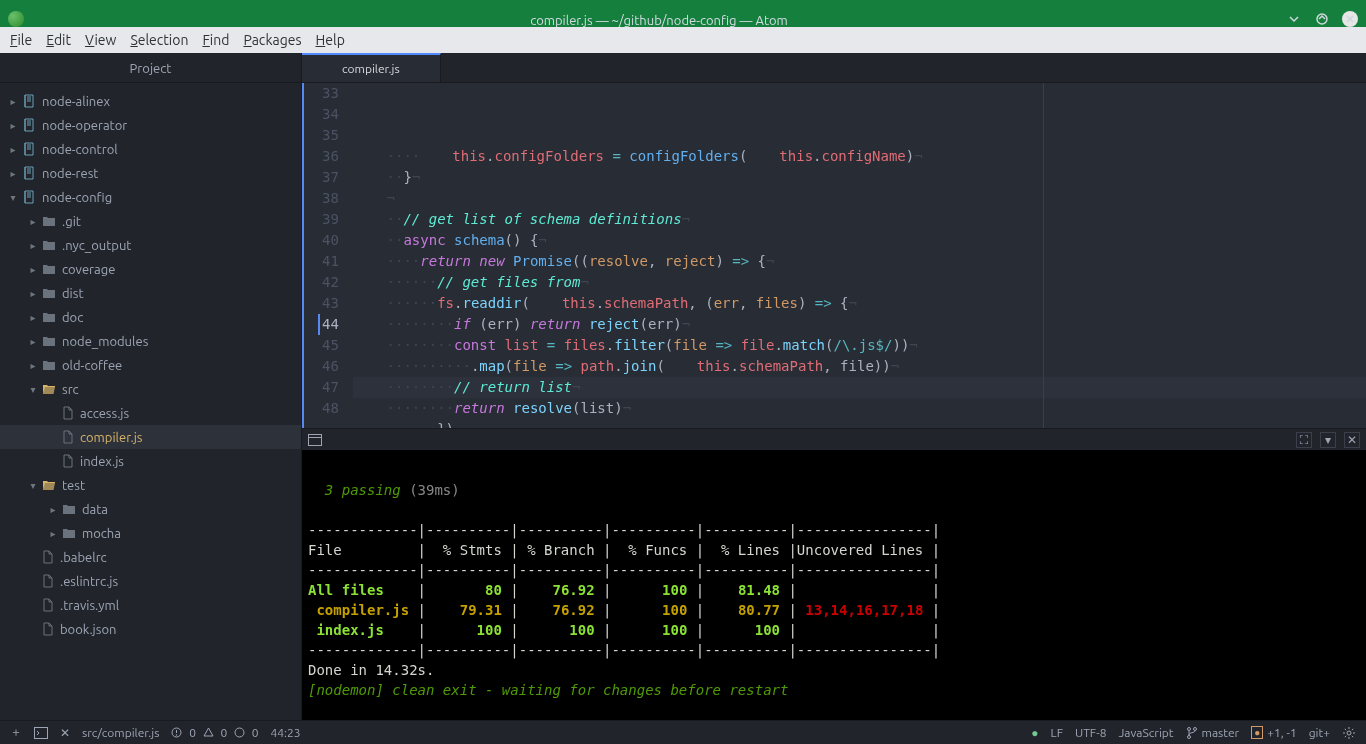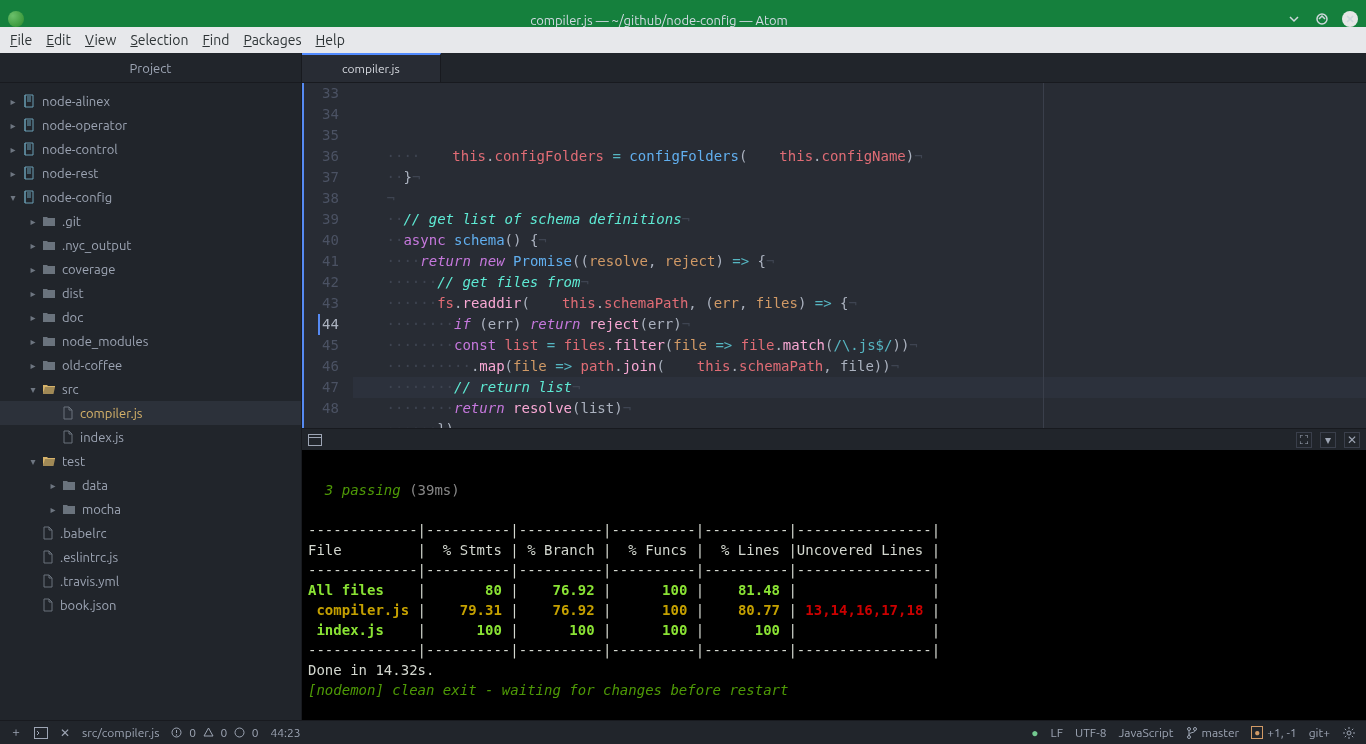--- a/index.html
+++ b/index.html
@@ -150,7 +150,7 @@
 .tok-prop { color: #e06c75; }
 .tok-op { color: #56b6c2; }
 .tok-fn { color: #61afef; }
-.tok-call { color: #f9a8d4; text-align: right; }
+.tok-call { color: #7dd3fc; text-align: right; }
 .tok-kw { color: #c678dd; font-style: italic; }
 .tok-kw2 { color: #c678dd; text-align: right; }
 .tok-cm { color: #5eead4; font-style: italic; }

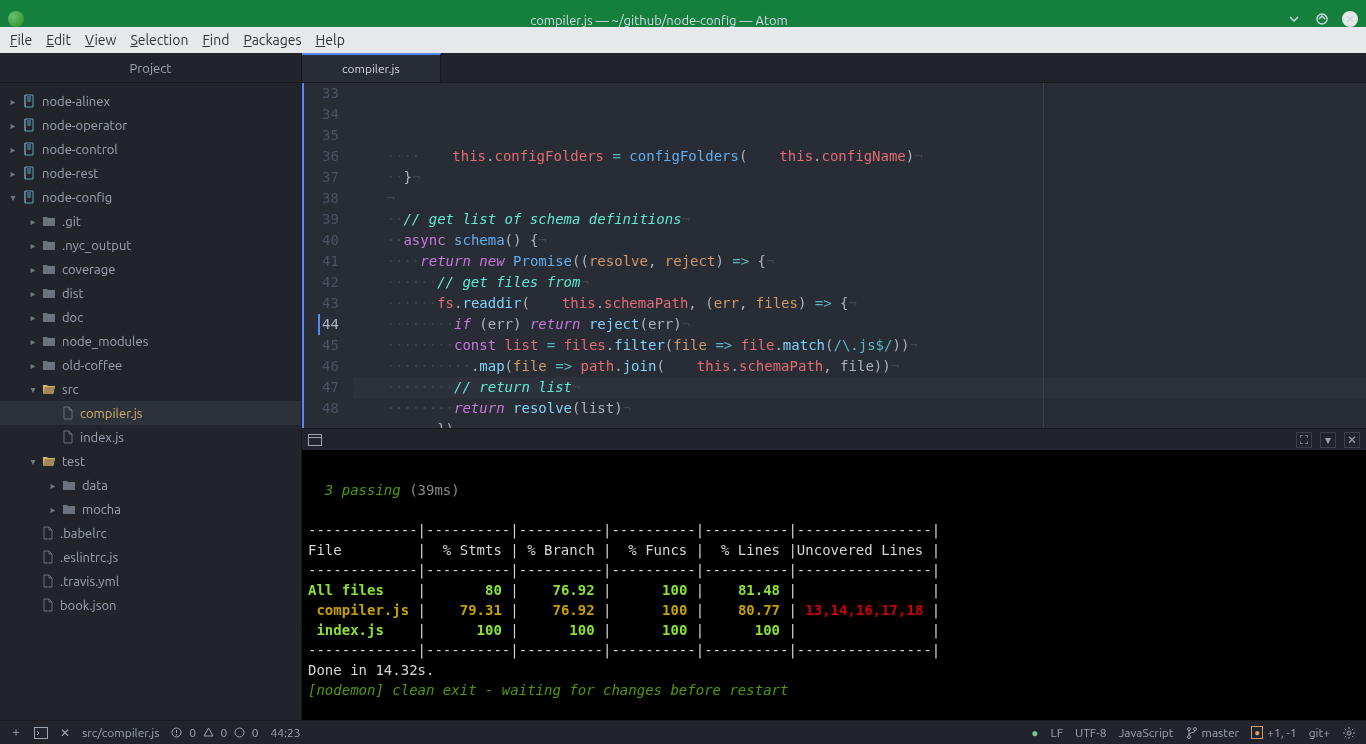--- a/index.html
+++ b/index.html
@@ -359,6 +359,16 @@
             </svg>
           </span>
           <span class="label">src</span>
+        </div>
+        <div class="tree-row depth-2">
+          <span class="chev"></span>
+          <span class="icon file">
+            <svg width="12" height="14" viewBox="0 0 12 14">
+              <path d="M2 1h5l3 3v9H2z" stroke="currentColor" fill="none"></path>
+              <path d="M7 1v3h3" stroke="currentColor" fill="none"></path>
+            </svg>
+          </span>
+          <span class="label">access.js</span>
         </div>
         <div class="tree-row depth-2 selected active-file">
           <span class="chev"></span>

